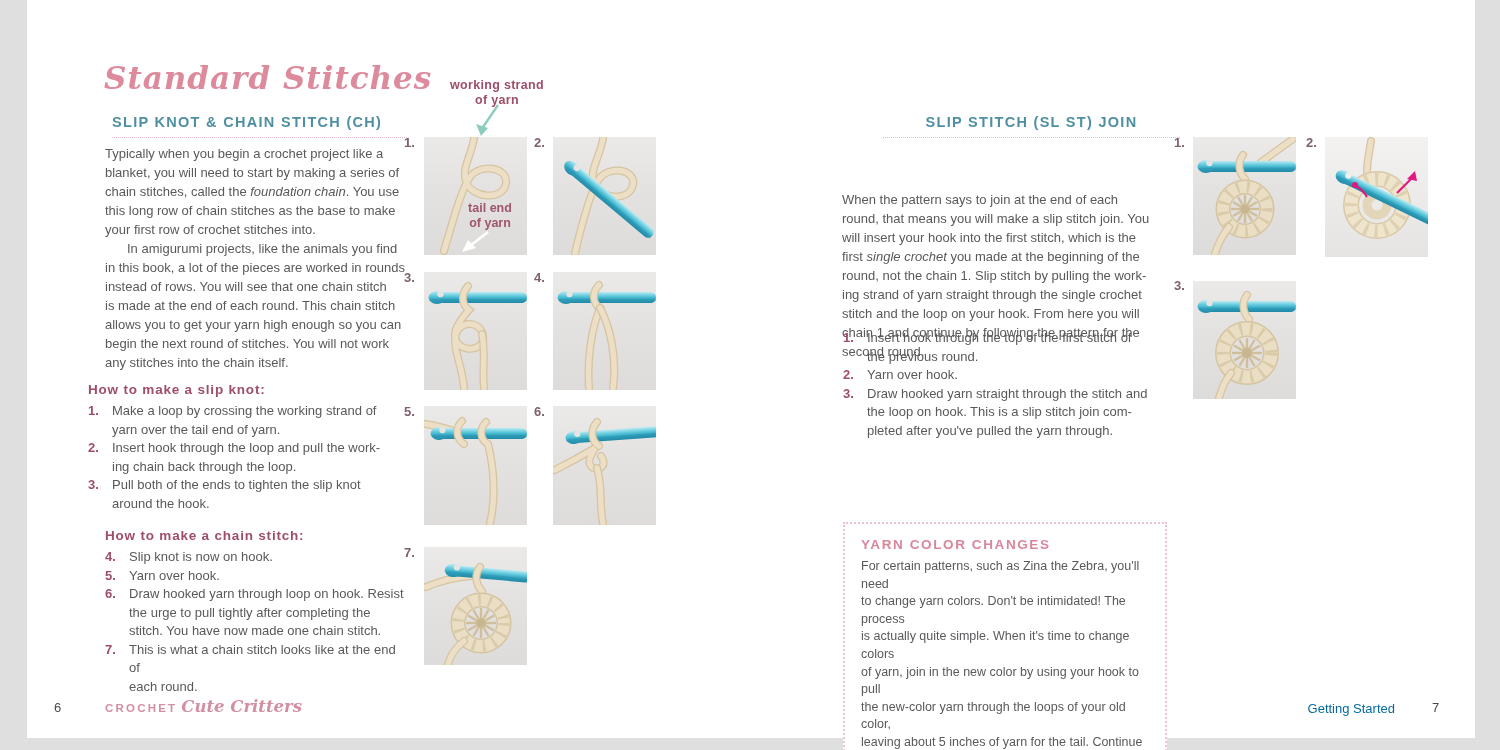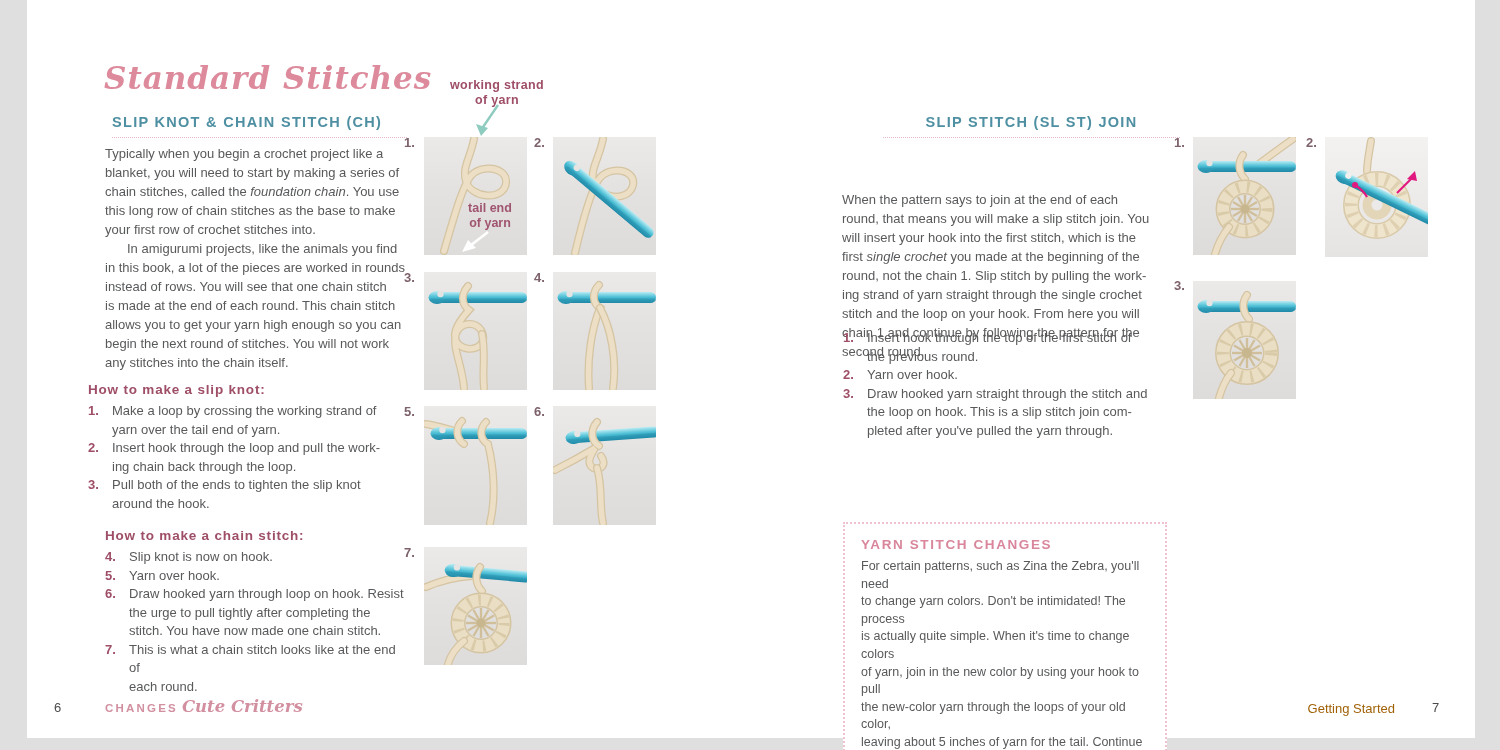--- a/index.html
+++ b/index.html
@@ -290,7 +290,7 @@
   </div>
 
   <div class="tipbox" style="left:843px;top:522px;width:288px;">
-    <div class="boxtitle">YARN STITCH CHANGES</div>
+    <div class="boxtitle">YARN COLOR CHANGES</div>
     <div class="boxbody">For certain patterns, such as Zina the Zebra, you'll need
 to change yarn colors. Don't be intimidated! The process
 is actually quite simple. When it's time to change colors

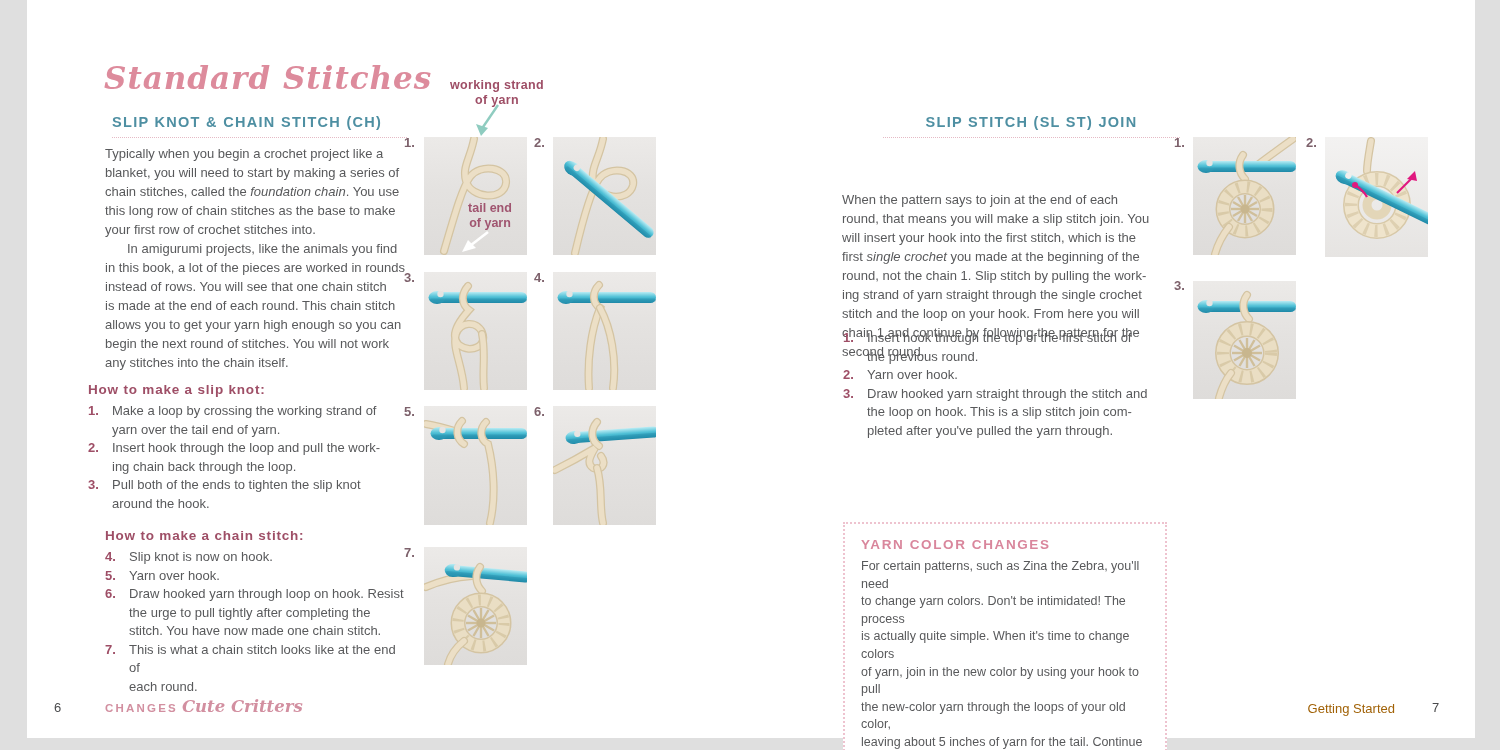--- a/index.html
+++ b/index.html
@@ -390,7 +390,7 @@
 
   <div class="pagenum" style="left:54px;top:700px;">6</div>
   <div class="abs" style="left:105px;top:697px;white-space:nowrap;">
-    <span class="brandcaps">CHANGES</span><span class="brandscript">Cute Critters</span>
+    <span class="brandcaps">CROCHET</span><span class="brandscript">Cute Critters</span>
   </div>
   <div class="runfoot" style="left:1250px;top:701px;width:145px;text-align:right;">Getting Started</div>
   <div class="pagenum" style="left:1432px;top:700px;">7</div>

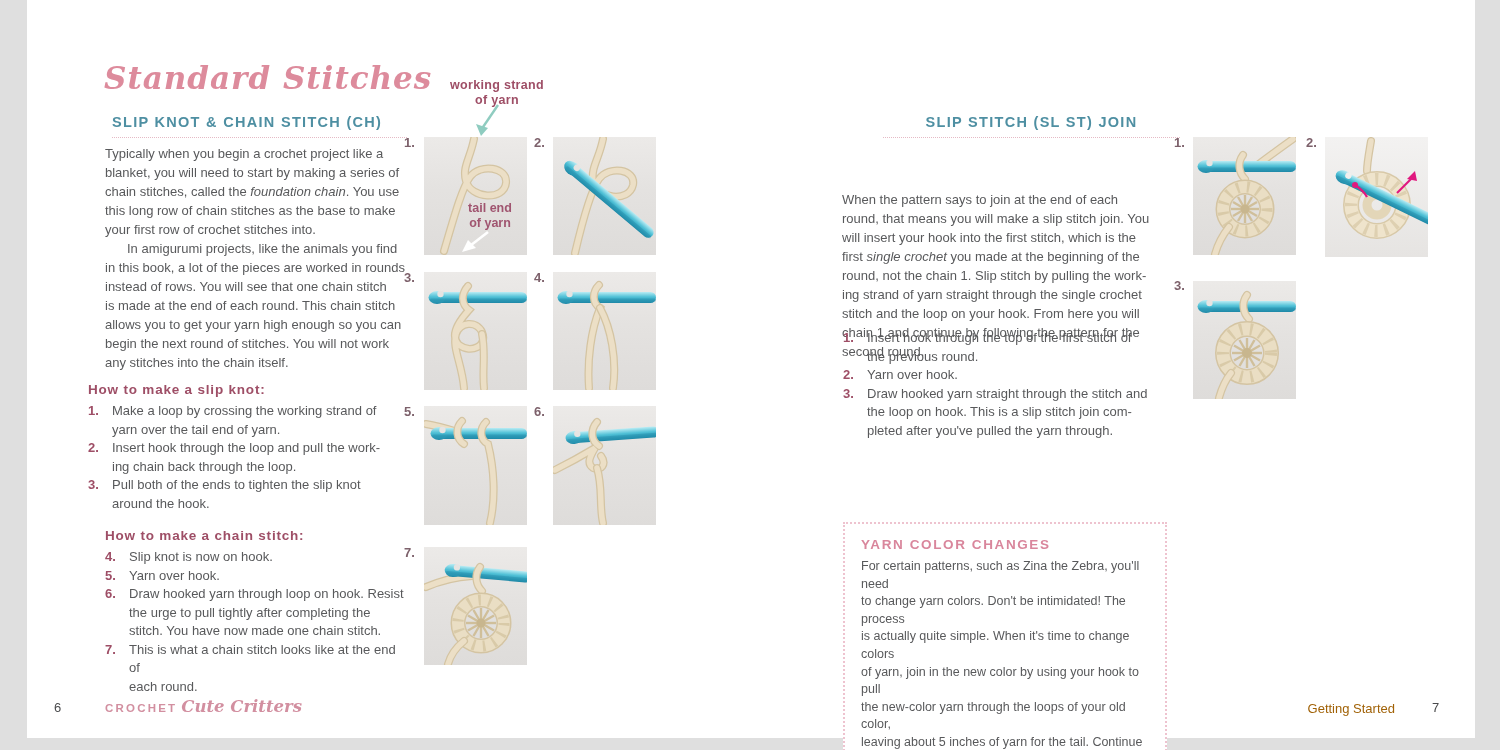--- a/index.html
+++ b/index.html
@@ -37,7 +37,7 @@
   .brandcaps{color:#d28fa0;font-weight:bold;font-size:11.5px;letter-spacing:2.2px;}
   .brandscript{font-family:"DejaVu Serif",serif;font-style:italic;font-weight:bold;
                color:#d28fa0;font-size:16.5px;margin-left:4px;}
-  .runfoot{position:absolute;color:#a16207;font-size:13px;}
+  .runfoot{position:absolute;color:#0369a1;font-size:13px;}
 
   .yo{fill:none;stroke:#d4c4a2;stroke-width:8;stroke-linecap:round;}
   .yi{fill:none;stroke:#ecdfc6;stroke-width:5.5;stroke-linecap:round;}

